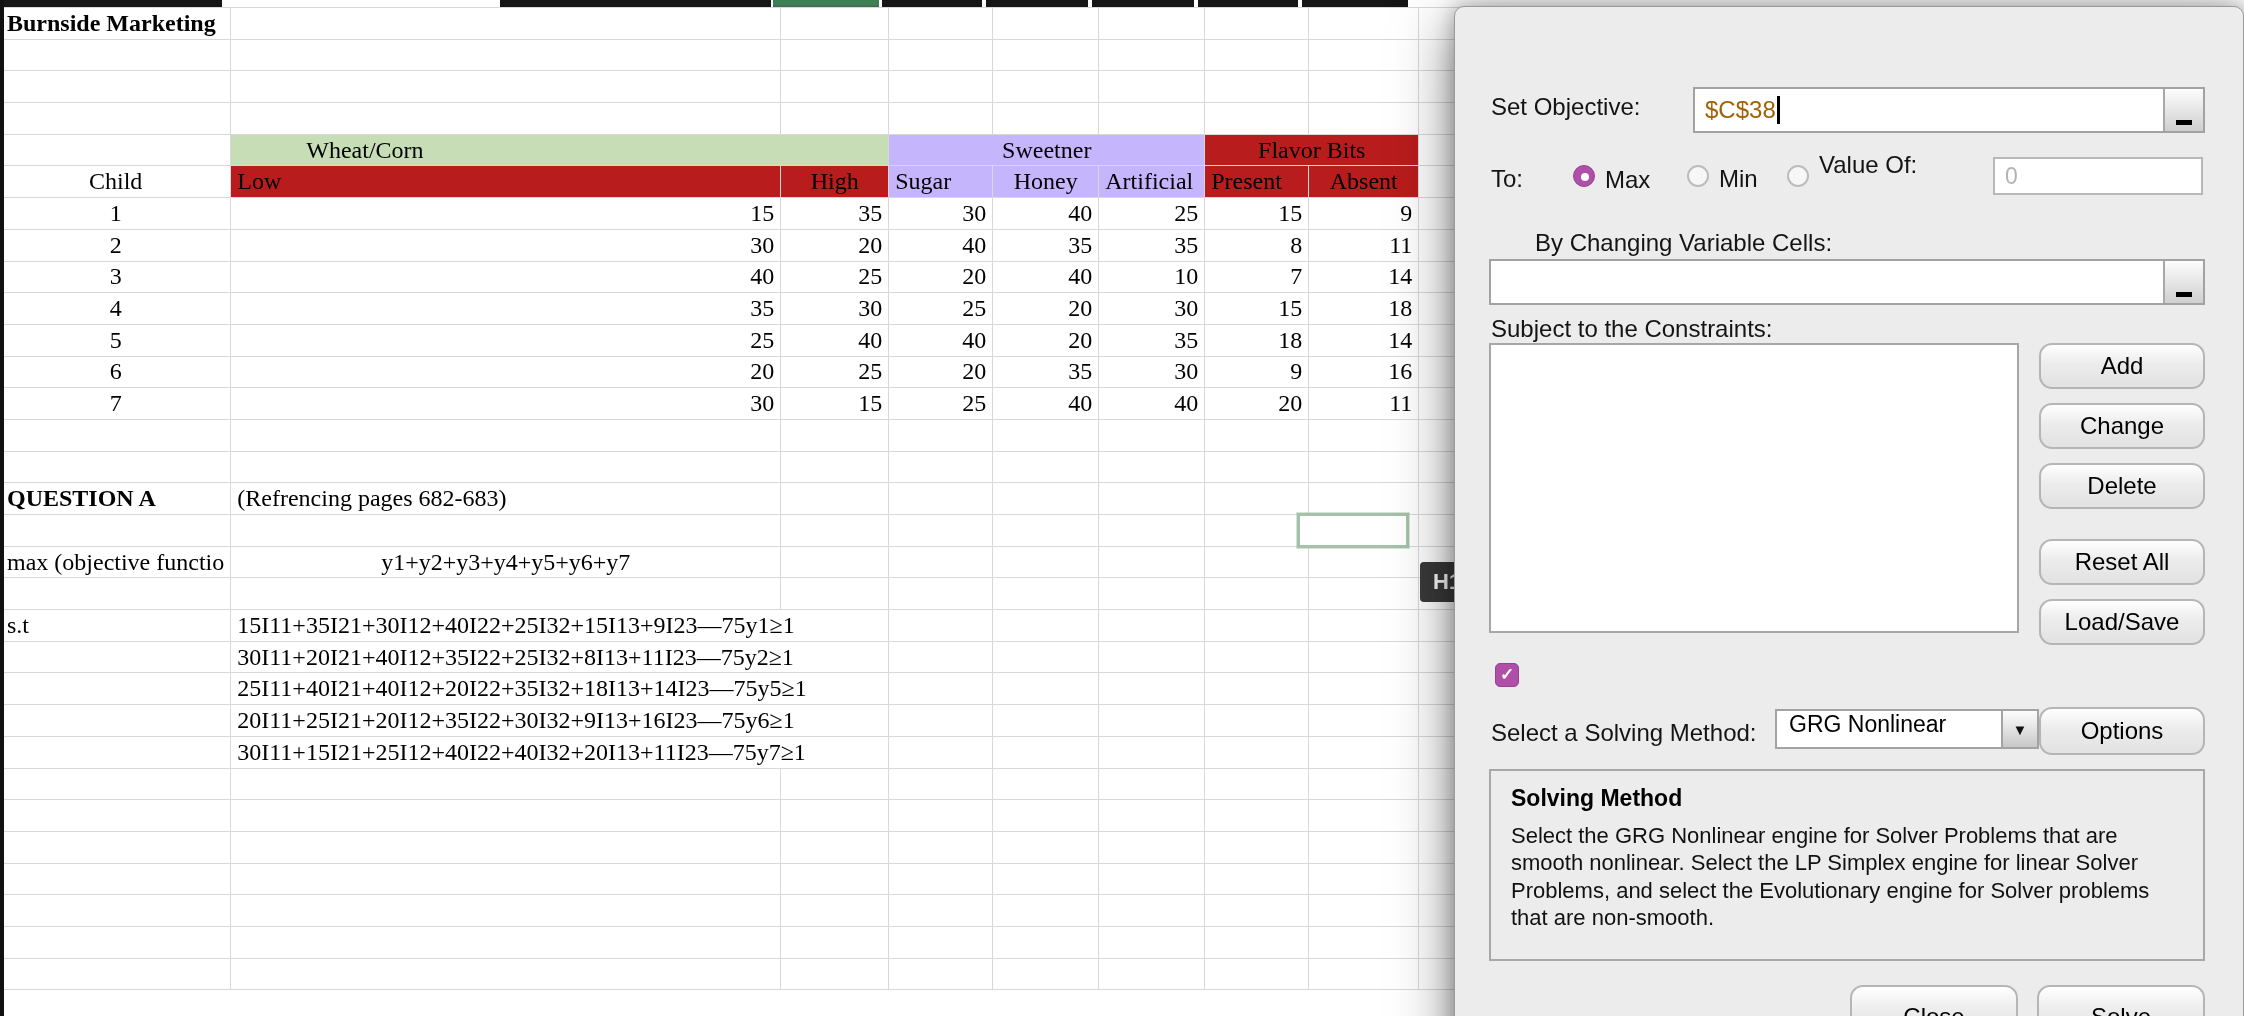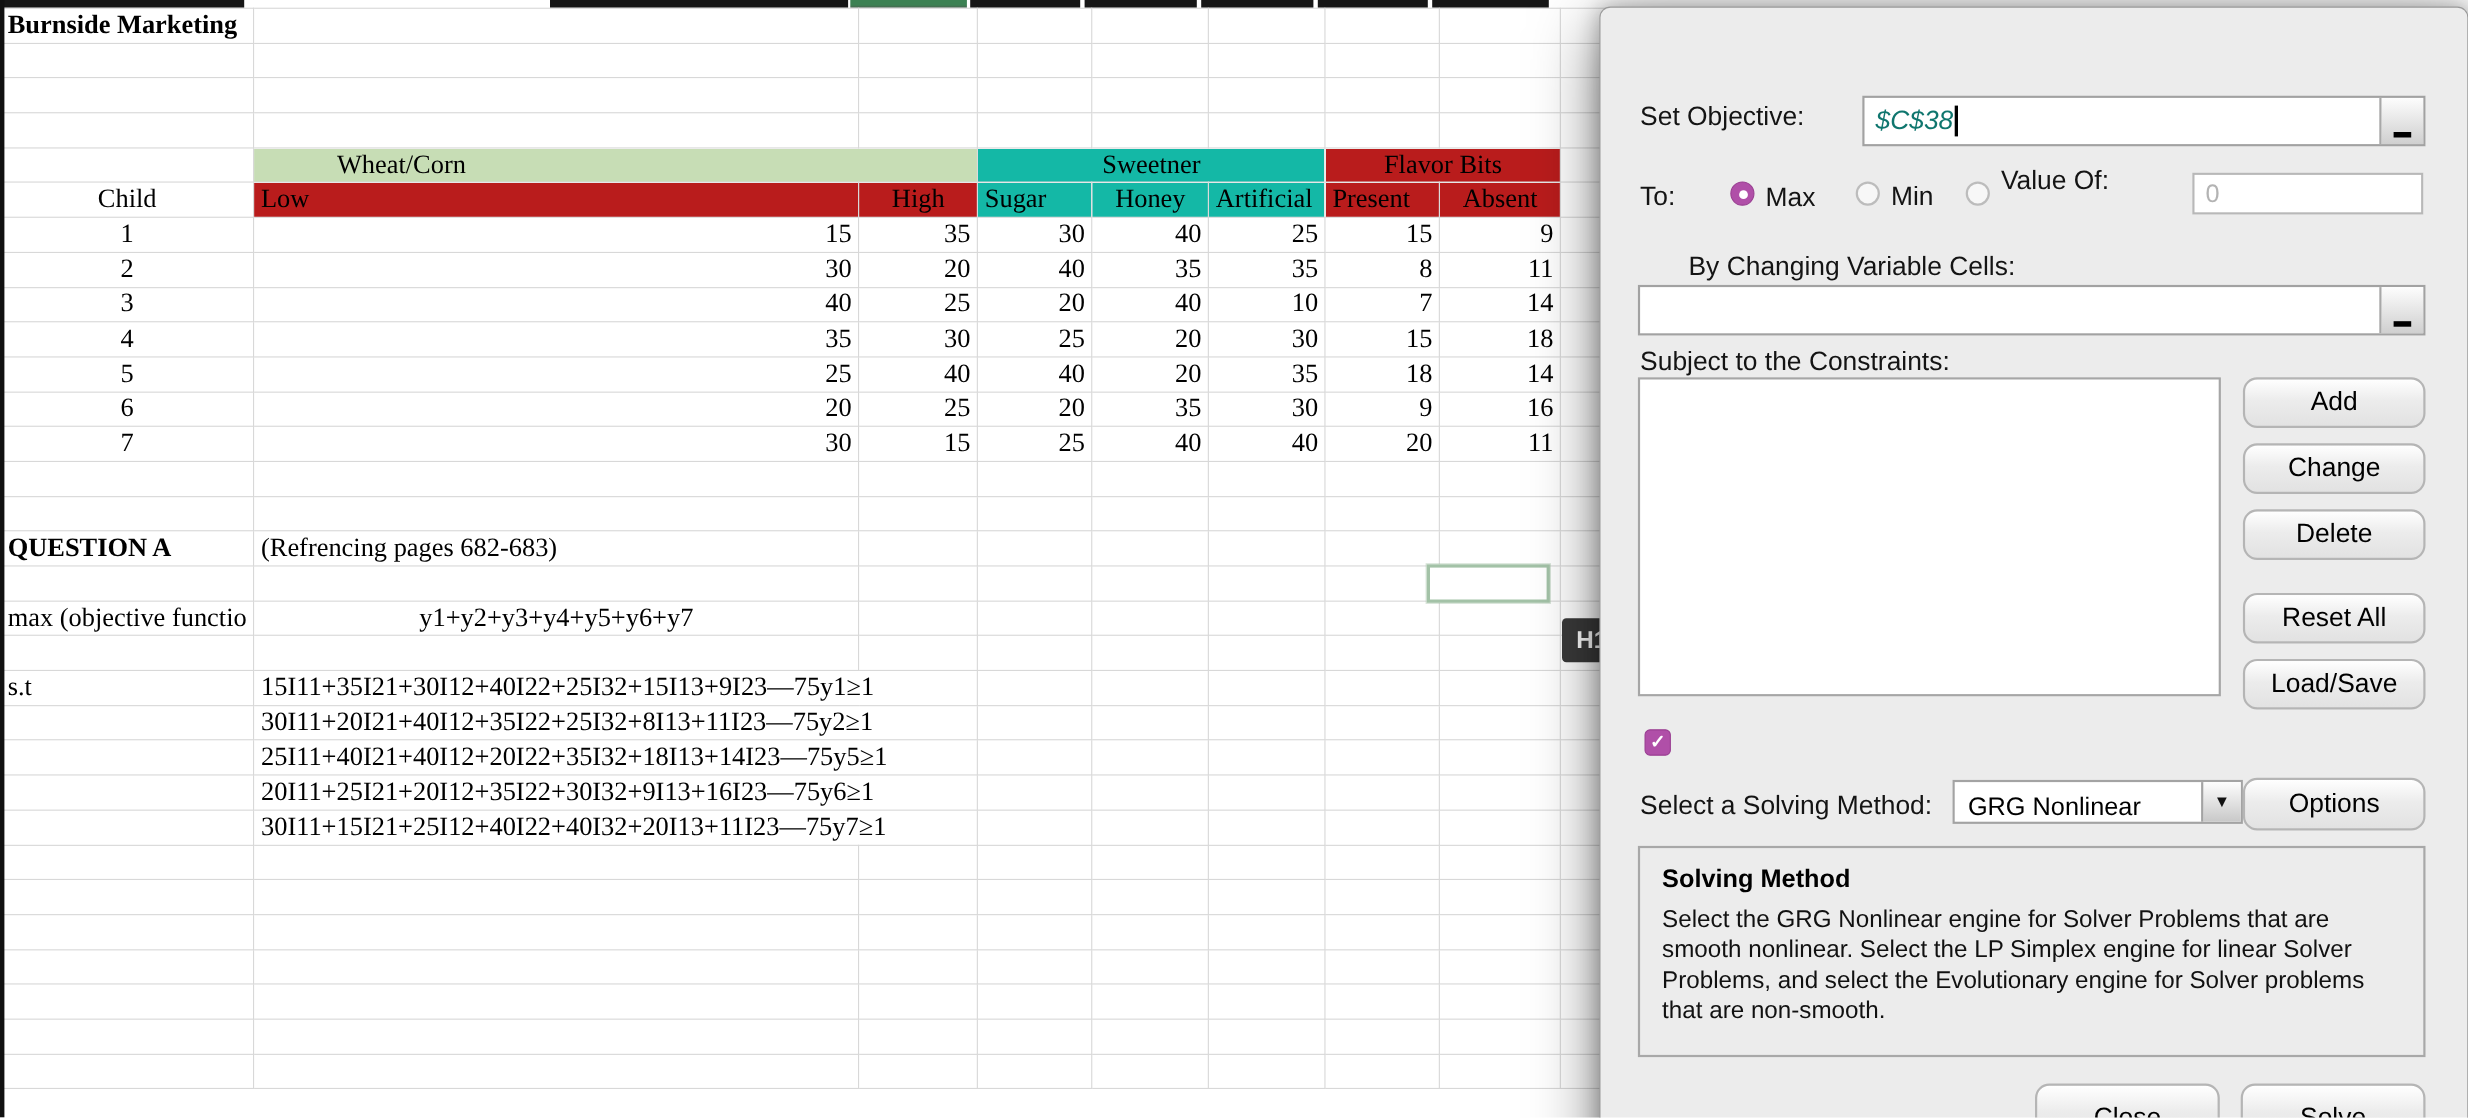--- a/index.html
+++ b/index.html
@@ -61,7 +61,7 @@
     position:absolute;background:#fff;border:2px solid #a2a2a2;box-sizing:border-box;
     display:flex;align-items:center;overflow:hidden;
   }
-  .field .val{font-size:24px;color:#0f766e;padding-left:10px;font-style:italic;}
+  .field .val{font-size:24px;color:#a16207;padding-left:10px;}
   .cursor{display:inline-block;width:3px;height:28px;background:#000;margin-left:1px;}
   .range-btn{
     position:absolute;right:0;top:0;bottom:0;width:40px;

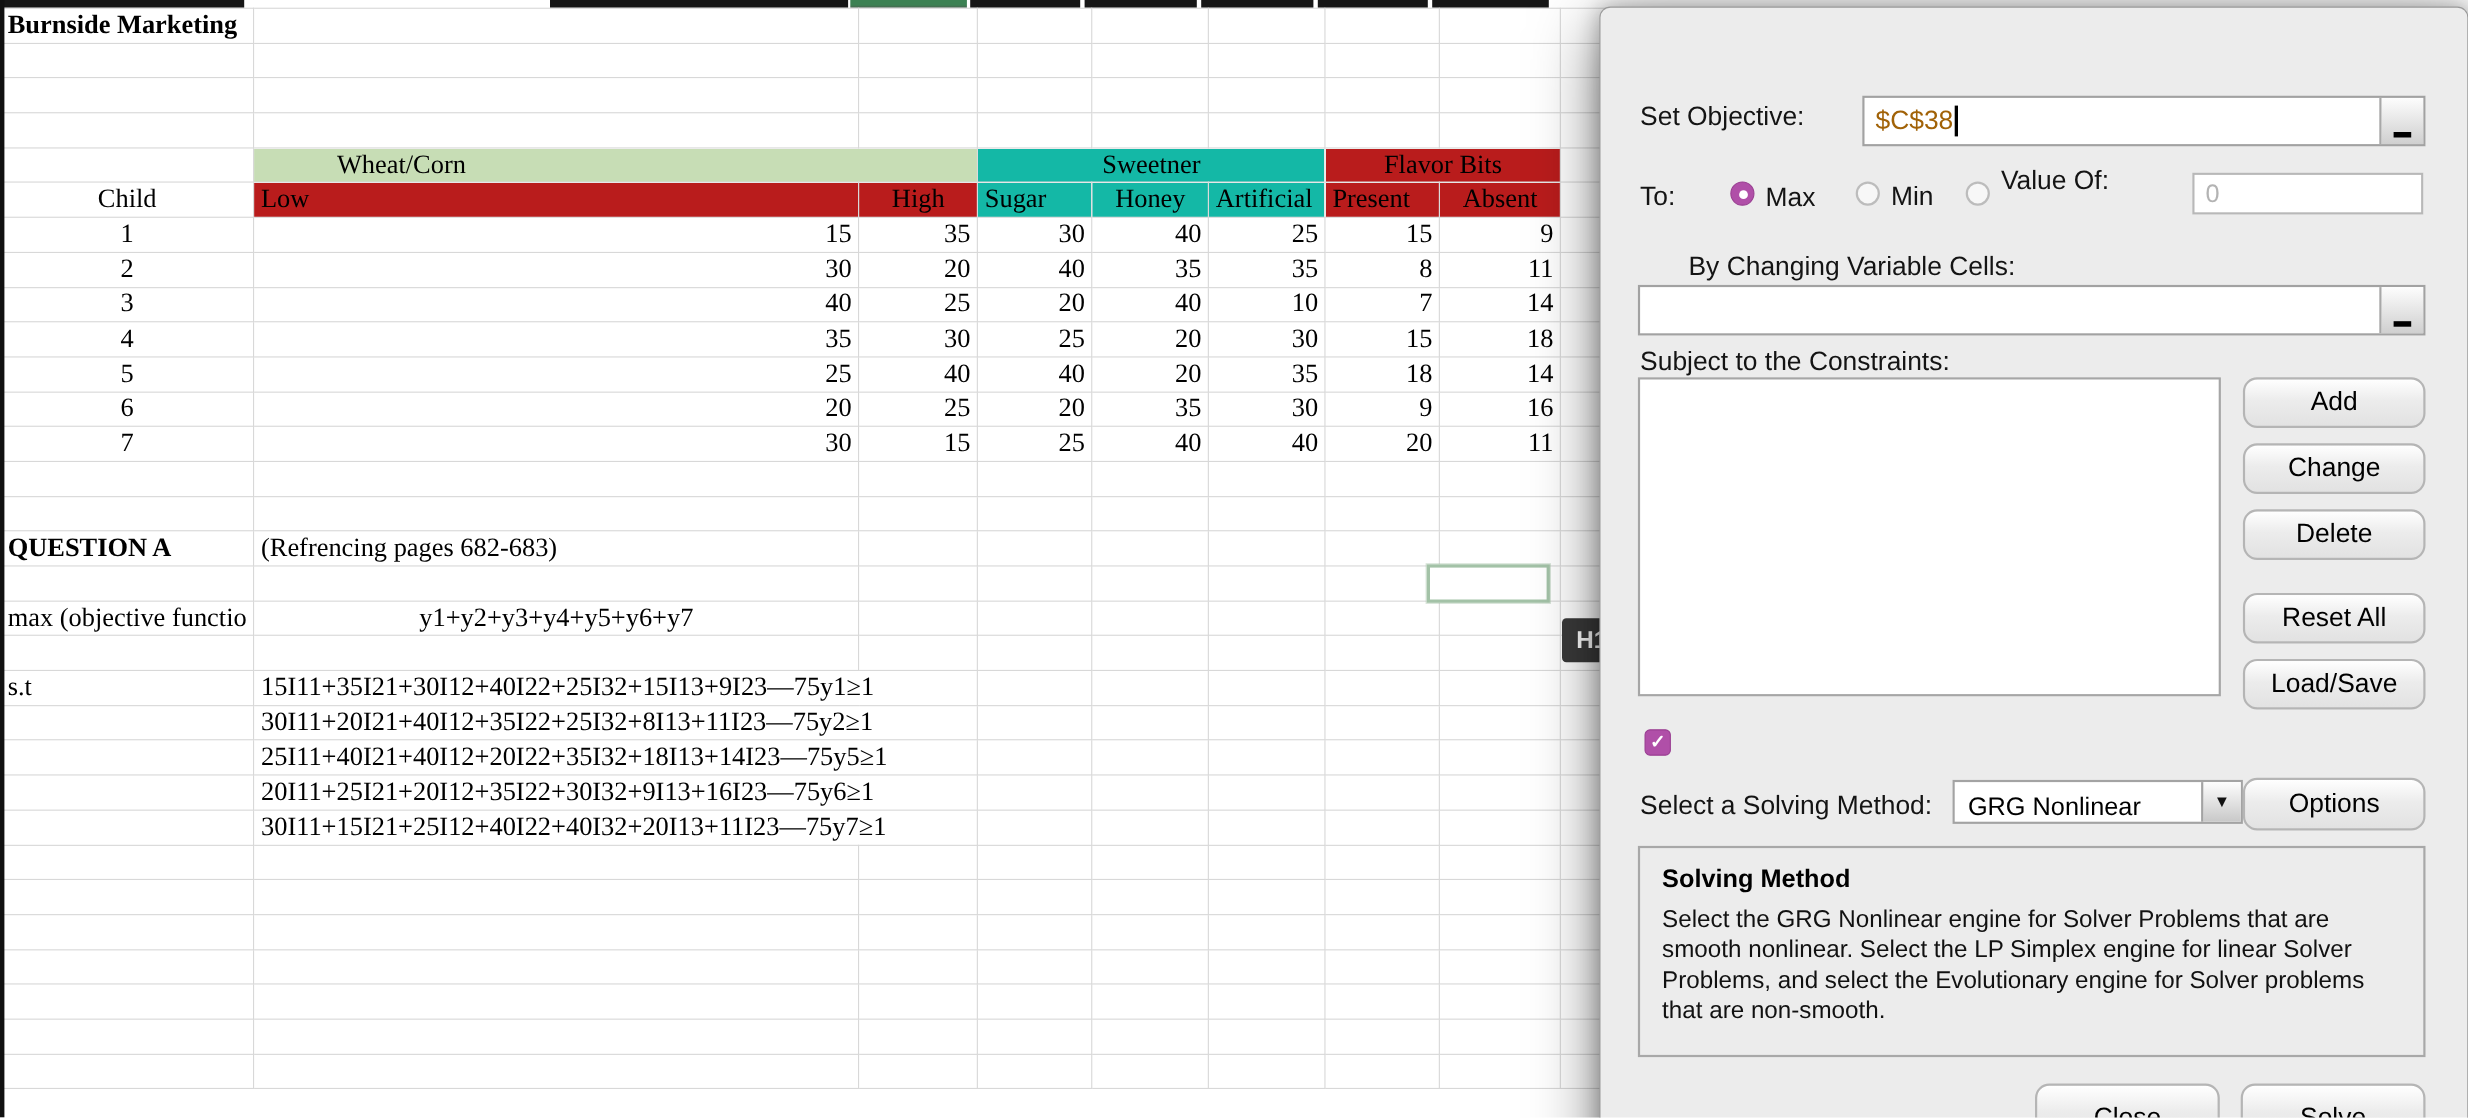--- a/index.html
+++ b/index.html
@@ -24,7 +24,7 @@
   .grid td.center{text-align:center;}
   .grid td.num{text-align:right;}
   .grid td.green{background:#b91c1c;}
-  .grid td.gray{background:#14b8a6;}
+  .grid td.gray{background:#c4b5fd;}
   .grid td.wheat{background:#c7ddb5;text-align:left;padding-left:75px;}
   .grid td.cons{overflow:visible;}
   

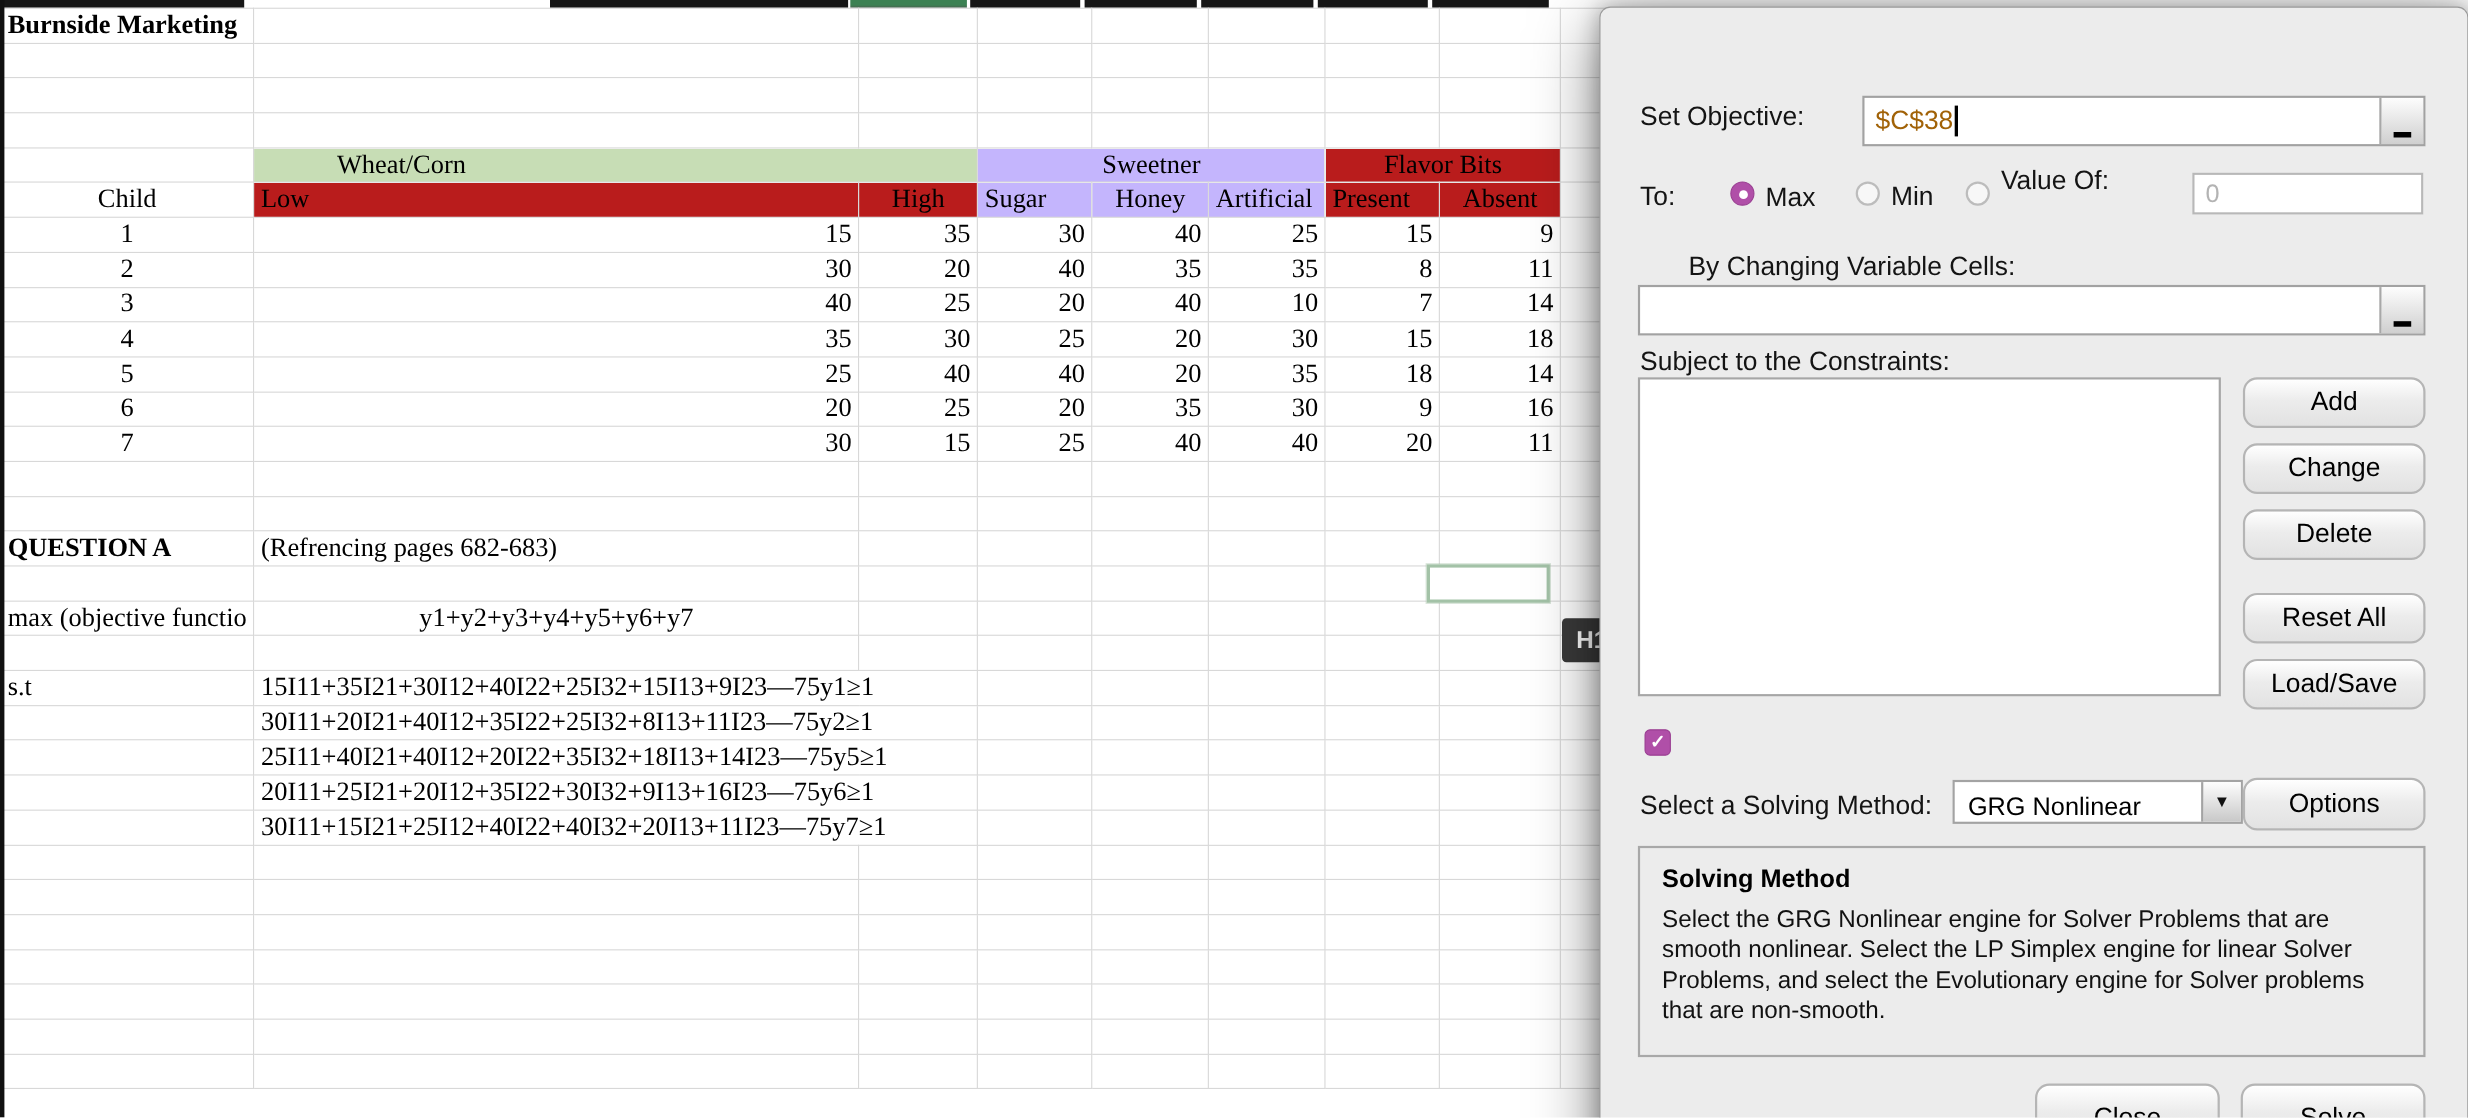--- a/index.html
+++ b/index.html
@@ -91,7 +91,7 @@
     background:#b04fa8;border:1px solid #9a3f92;box-sizing:border-box;
   }
   .checkbox::after{content:"✓";position:absolute;left:4px;top:0px;color:#fff;font:bold 17px "Liberation Sans",sans-serif;}
-  .dropdown{position:absolute;left:320px;top:702px;width:264px;height:40px;background:#fff;border:2px solid #a3a3a3;box-sizing:border-box;display:flex;align-items:flex-end;}
+  .dropdown{position:absolute;left:320px;top:702px;width:264px;height:40px;background:#fff;border:2px solid #a3a3a3;box-sizing:border-box;display:flex;align-items:flex-start;}
   .dropdown .val{font-size:23px;padding-left:12px;}
   .dd-btn{
     position:absolute;right:0;top:0;bottom:0;width:36px;

